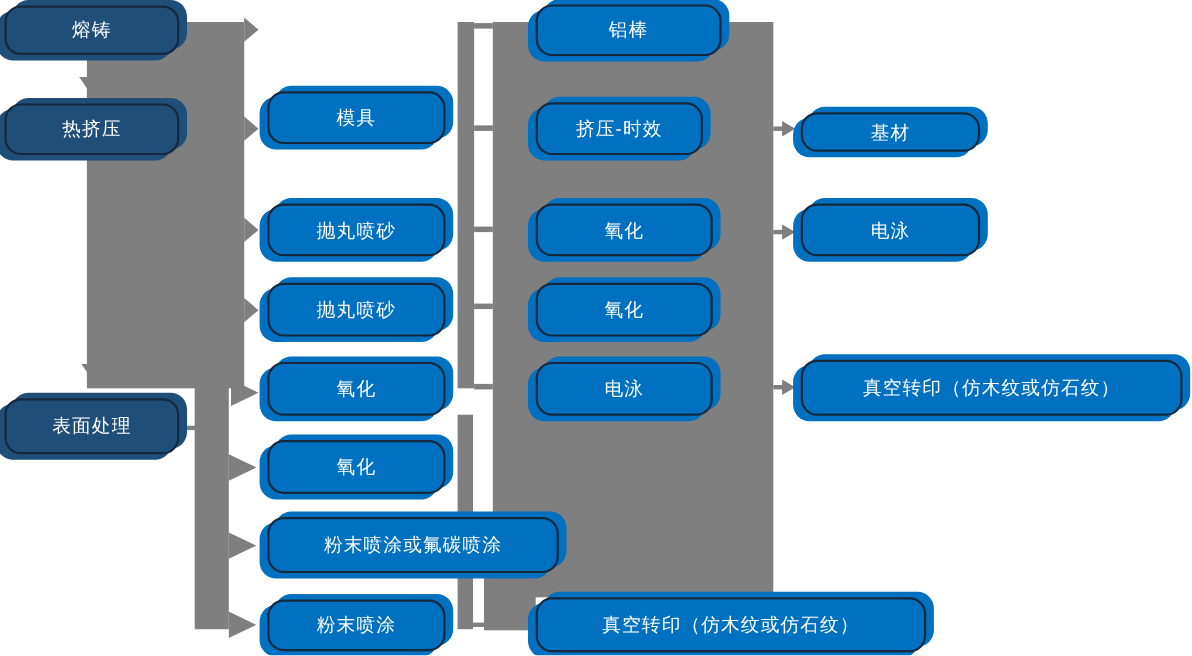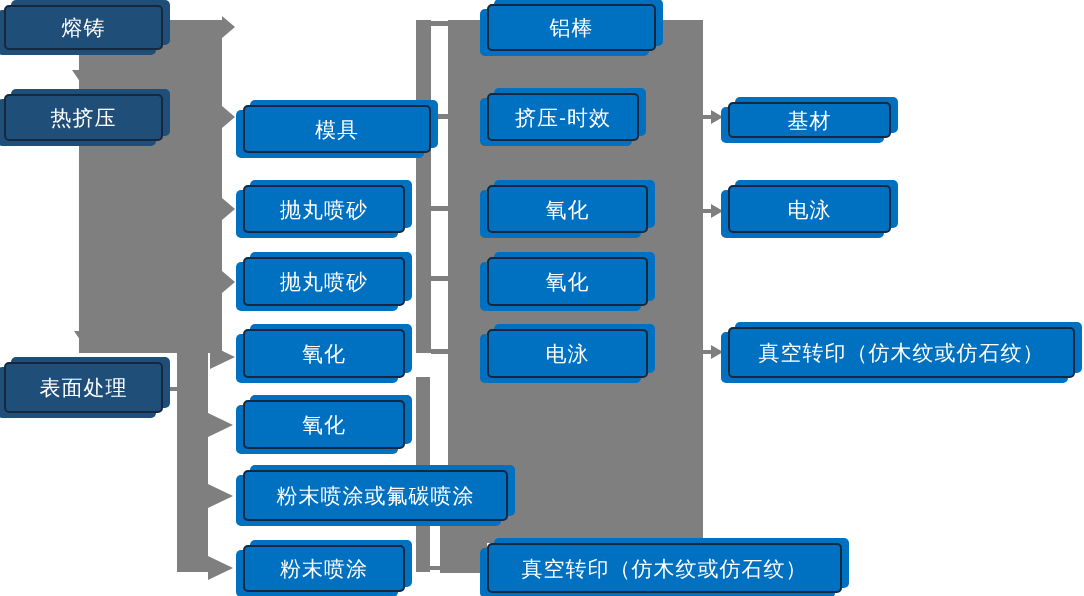--- a/index.html
+++ b/index.html
@@ -30,8 +30,8 @@
   .node{
     position:absolute;display:flex;align-items:center;justify-content:center;
     background:var(--blue);color:var(--text);
-    border:2px solid var(--border);border-radius:5px;
-    font-size:21px;letter-spacing:1px;line-height:1;
+    border:2px solid var(--border);border-radius:15px;
+    font-size:17px;letter-spacing:1px;line-height:1;
     box-shadow:7px -5px 0 0 var(--blue), -7px 5px 0 0 var(--blue);
     box-sizing:border-box;white-space:nowrap;
   }

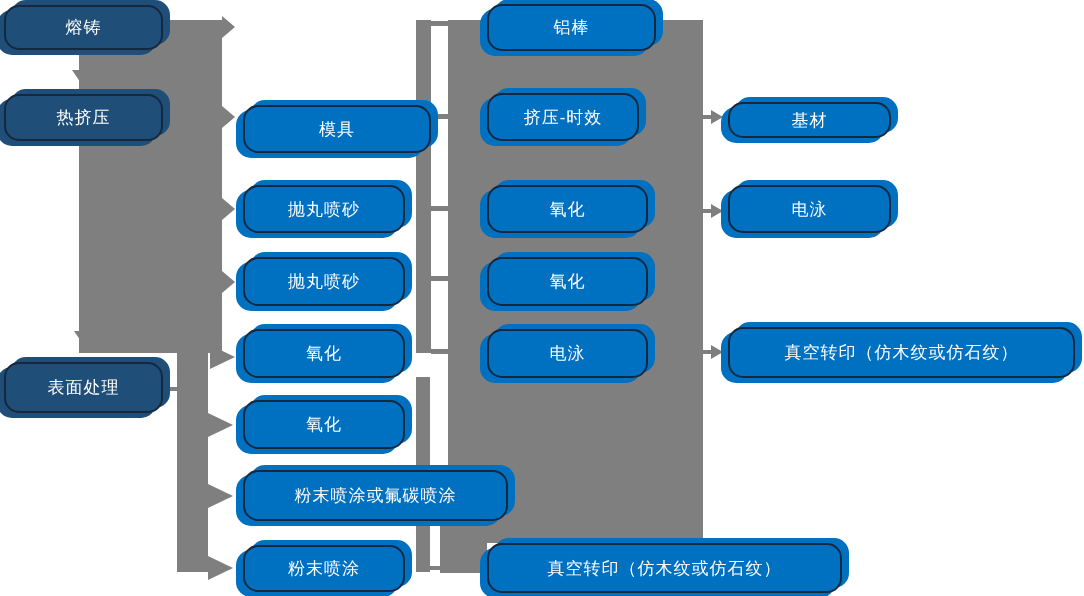--- a/index.html
+++ b/index.html
@@ -85,7 +85,7 @@
   <div class="node dark" style="left:4px;top:94px;width:159px;height:47px">热挤压</div>
   <div class="node dark" style="left:4px;top:362px;width:159px;height:51px">表面处理</div>
 
-  <div class="node" style="left:243px;top:105px;width:188px;height:48px">模具</div>
+  <div class="node" style="left:243px;top:83px;width:162px;height:48px">模具</div>
   <div class="node" style="left:243px;top:185px;width:162px;height:48px">抛丸喷砂</div>
   <div class="node" style="left:243px;top:257px;width:162px;height:49px">抛丸喷砂</div>
   <div class="node" style="left:243px;top:329px;width:162px;height:49px">氧化</div>

